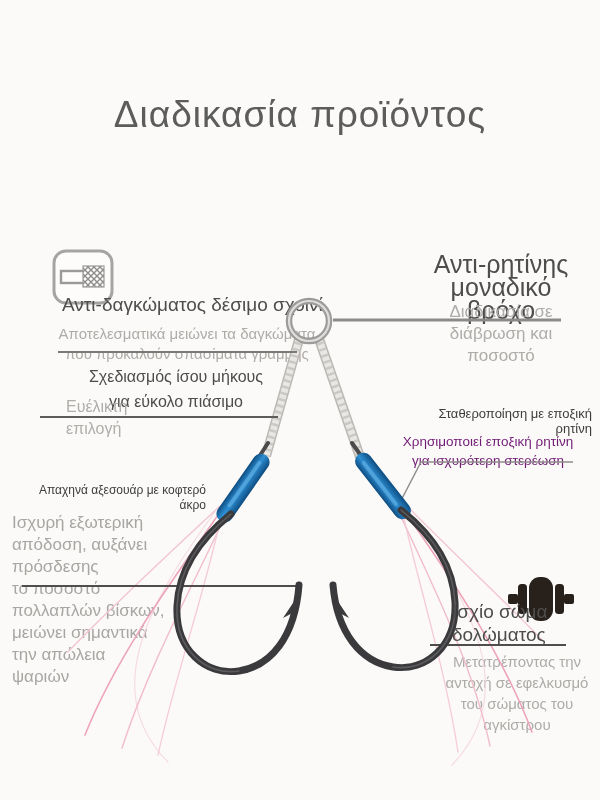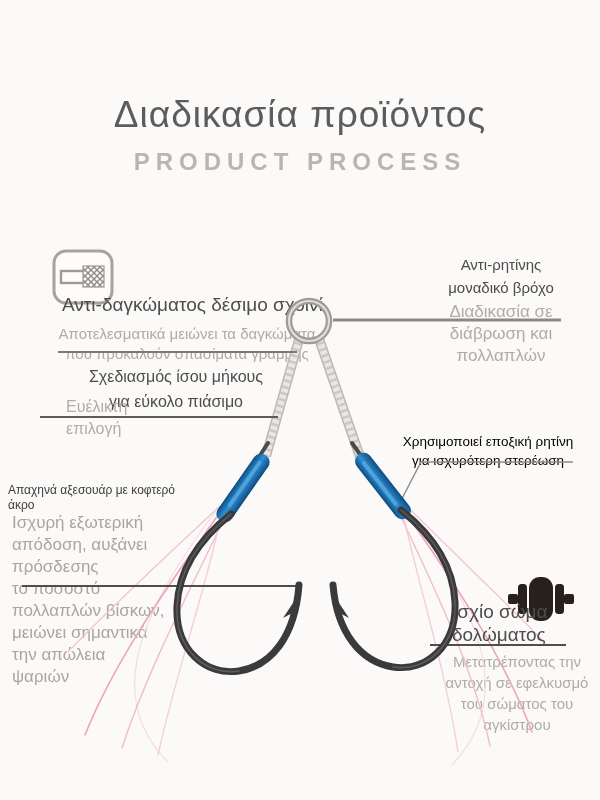--- a/index.html
+++ b/index.html
@@ -42,7 +42,6 @@
 <div class="canvas">
 
   <div class="abs title">Διαδικασία προϊόντος</div>
-  <div class="abs subtitle">PRODUCT PROCESS</div>
 
   <div class="abs icon-rope">
     <svg width="62" height="56" viewBox="0 0 62 56">

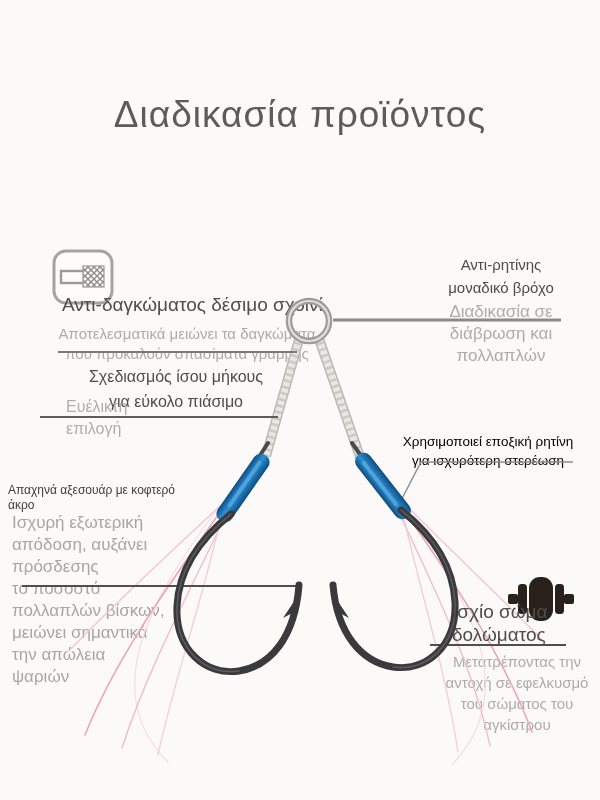--- a/index.html
+++ b/index.html
@@ -24,7 +24,7 @@
   .rope-details{left:54px;top:324px;width:266px;text-align:center;font-size:15px;line-height:20px;}
   .equal-heading{left:56px;top:364px;width:240px;text-align:center;font-size:16px;line-height:25px;}
   .flexible{left:66px;top:396px;font-size:16px;line-height:22px;color:#b0aeab;}
-  .loop-heading{left:415px;top:253px;width:172px;text-align:center;font-size:15px;line-height:23px;}
+  .loop-heading{left:415px;top:253px;width:172px;text-align:center;font-size:25px;line-height:23px;}
   .loop-details{left:415px;top:301px;width:172px;text-align:center;font-size:17px;line-height:22px;}
   .epoxy-heading{left:404px;top:406px;width:188px;text-align:right;font-size:13px;color:#3c3c3c;}
   .epoxy-details{left:396px;top:432px;width:184px;text-align:center;font-size:13.5px;line-height:19px;color:#000000;}

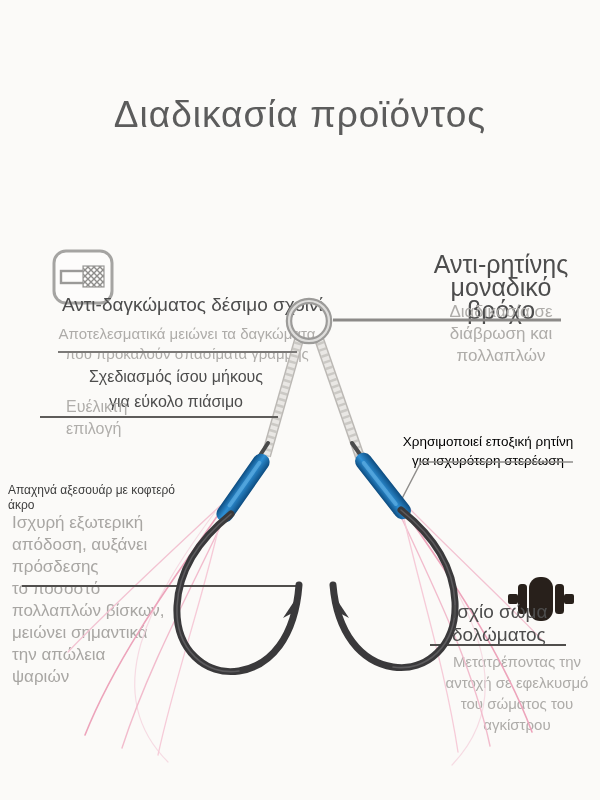--- a/index.html
+++ b/index.html
@@ -79,7 +79,7 @@
   <div class="abs loop-details muted">
     <span class="line">Διαδικασία σε</span>
     <span class="line">διάβρωση και</span>
-    <span class="line">πολλαπλών</span>
+    <span class="line">ποσοστό</span>
   </div>
 
   <div class="abs epoxy-details">

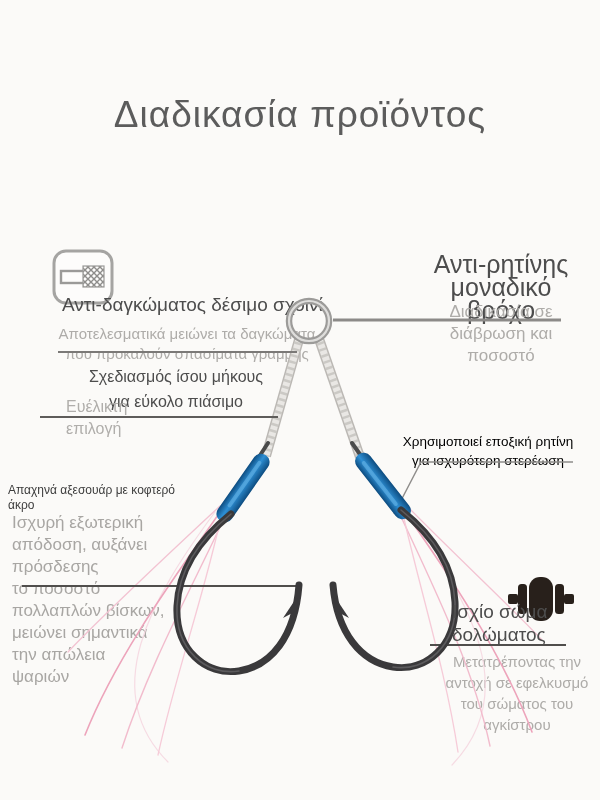--- a/index.html
+++ b/index.html
@@ -82,6 +82,7 @@
     <span class="line">ποσοστό</span>
   </div>
 
+  <div class="abs epoxy-heading">Σταθεροποίηση με εποξική ρητίνη</div>
   <div class="abs epoxy-details">
     <span class="line">Χρησιμοποιεί εποξική ρητίνη</span>
     <span class="line">για ισχυρότερη στερέωση</span>

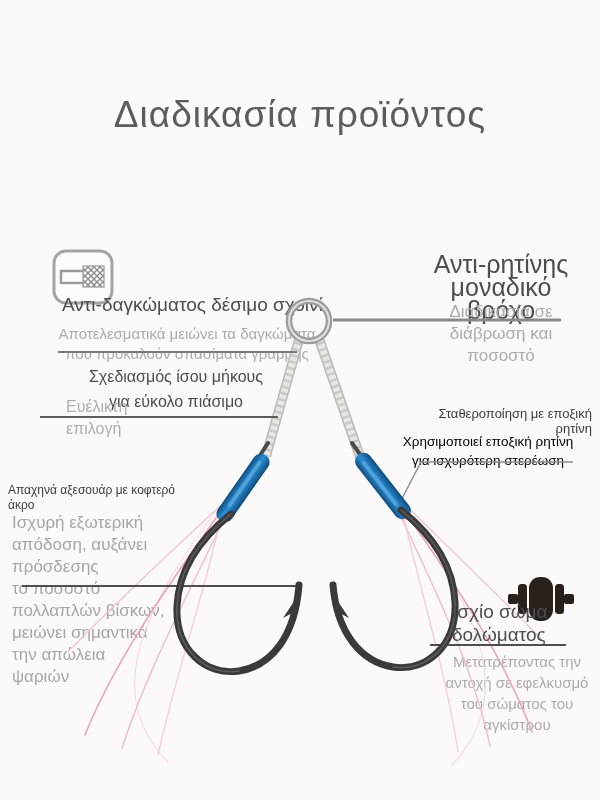--- a/index.html
+++ b/index.html
@@ -27,7 +27,7 @@
   .loop-heading{left:415px;top:253px;width:172px;text-align:center;font-size:25px;line-height:23px;}
   .loop-details{left:415px;top:301px;width:172px;text-align:center;font-size:17px;line-height:22px;}
   .epoxy-heading{left:404px;top:406px;width:188px;text-align:right;font-size:13px;color:#3c3c3c;}
-  .epoxy-details{left:396px;top:432px;width:184px;text-align:center;font-size:13.5px;line-height:19px;color:#000000;}
+  .epoxy-details{left:396px;top:432px;width:184px;text-align:center;font-size:13.5px;line-height:19px;color:#701a75;}
   .sharp-heading{left:8px;top:483px;width:198px;text-align:left;font-size:12px;line-height:15px;color:#3c3c3c;}
   .sharp-details{left:12px;top:512px;width:196px;text-align:left;font-size:17px;line-height:22px;color:#a8a6a3;}
   .hookbody-heading{left:452px;top:600px;width:146px;font-size:19px;line-height:23px;z-index:4;}

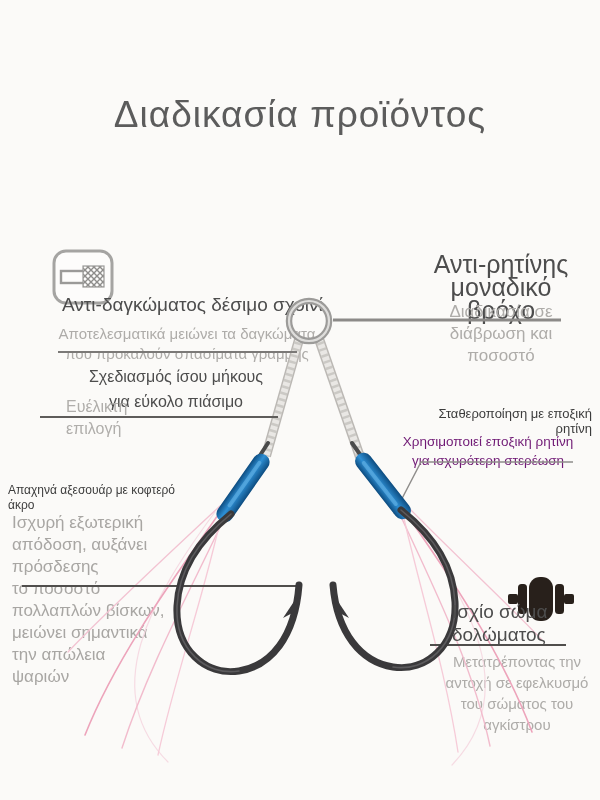--- a/index.html
+++ b/index.html
@@ -28,7 +28,7 @@
   .loop-details{left:415px;top:301px;width:172px;text-align:center;font-size:17px;line-height:22px;}
   .epoxy-heading{left:404px;top:406px;width:188px;text-align:right;font-size:13px;color:#3c3c3c;}
   .epoxy-details{left:396px;top:432px;width:184px;text-align:center;font-size:13.5px;line-height:19px;color:#701a75;}
-  .sharp-heading{left:8px;top:483px;width:198px;text-align:left;font-size:12px;line-height:15px;color:#3c3c3c;}
+  .sharp-heading{left:8px;top:483px;width:198px;text-align:right;font-size:12px;line-height:15px;color:#3c3c3c;}
   .sharp-details{left:12px;top:512px;width:196px;text-align:left;font-size:17px;line-height:22px;color:#a8a6a3;}
   .hookbody-heading{left:452px;top:600px;width:146px;font-size:19px;line-height:23px;z-index:4;}
   .hookbody-details{left:428px;top:651px;width:178px;text-align:center;font-size:15px;line-height:21px;}

